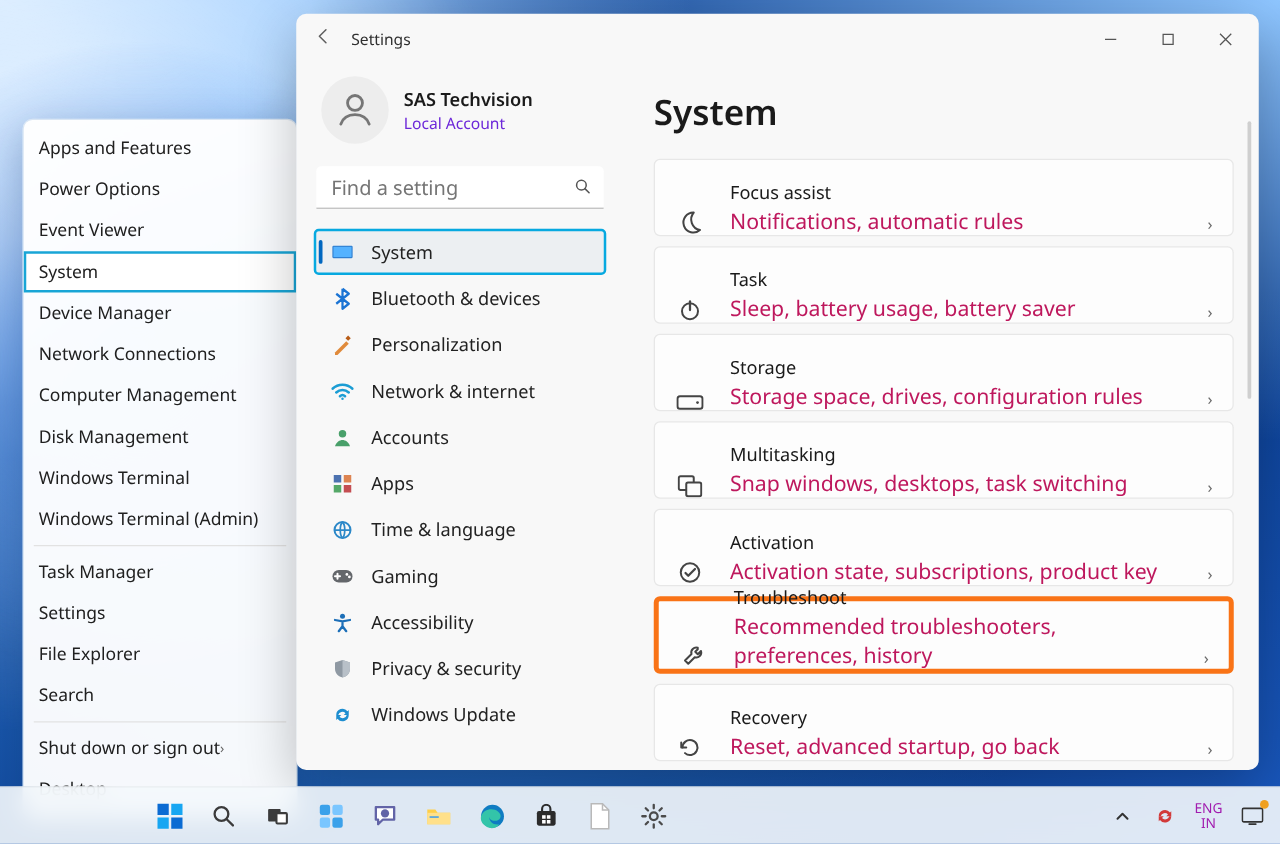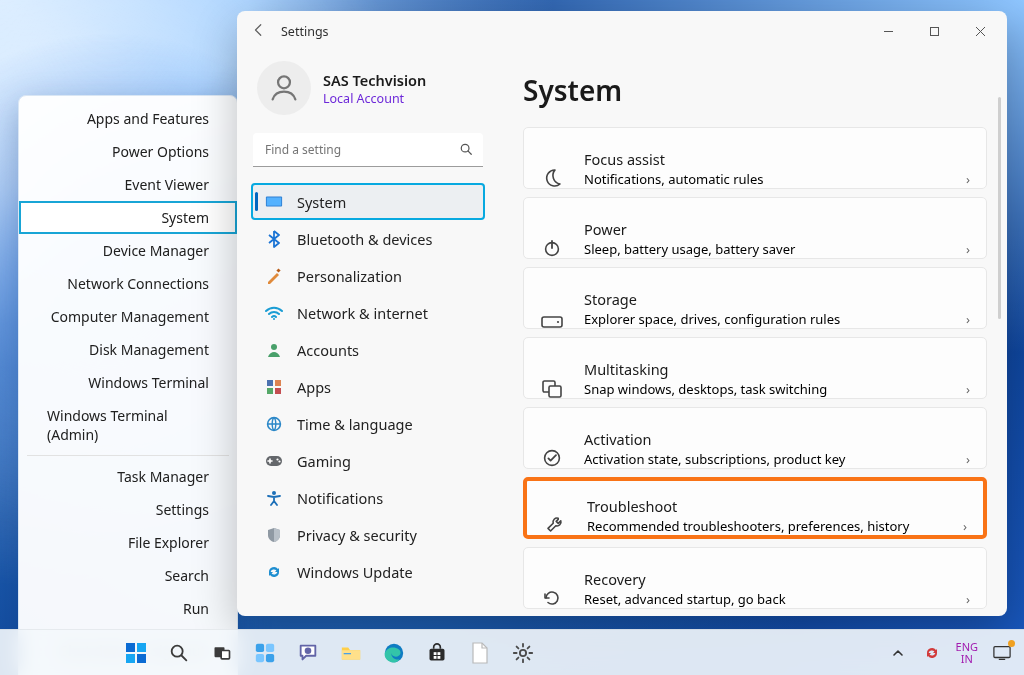--- a/index.html
+++ b/index.html
@@ -35,8 +35,8 @@
   box-shadow:0 10px 32px rgba(0,30,80,.25);
   padding:6px 0; font-size:14px;
 }
-.cm-item { display:flex; align-items:center; justify-content:flex-end;
-  padding:7px 28px; color:#202020; cursor:default; }
+.cm-item { display:flex; align-items:center; justify-content:flex-start;
+  padding:7px 12px; color:#202020; cursor:default; }
 .cm-item.selected { outline:2px solid #18a5d6; outline-offset:-2px; background:#fff; }
 .cm-item .chev { color:#666; font-size:11px; }
 .cm-sep { height:1px; background:#e2e2e2; margin:4px 8px; }

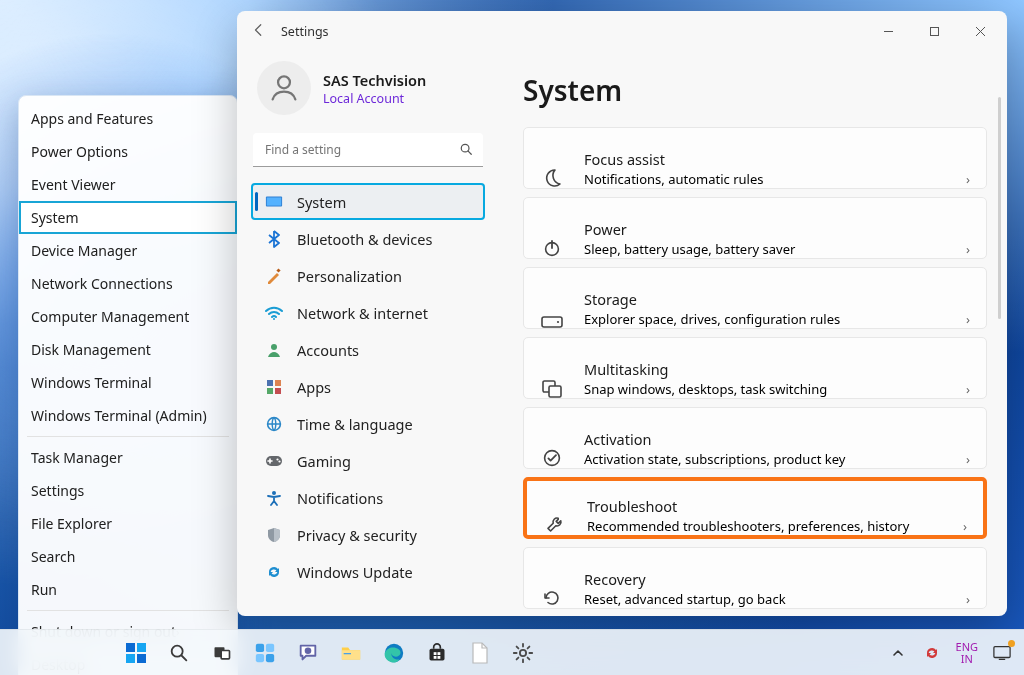--- a/index.html
+++ b/index.html
@@ -66,7 +66,7 @@
 
 .search { position:relative; padding:0 2px; }
 .search input { width:100%; height:34px; border:none; border-bottom:1.5px solid #9c9c9c;
-  background:#ffffff; padding:0 34px 0 12px; font-size:12px; color:#333; border-radius:4px 4px 0 0;
+  background:#ffffff; padding:0 34px 0 12px; font-size:16px; color:#333; border-radius:4px 4px 0 0;
   outline:none; }
 .search .mag { position:absolute; right:12px; top:50%; transform:translateY(-50%); color:#555; }
 

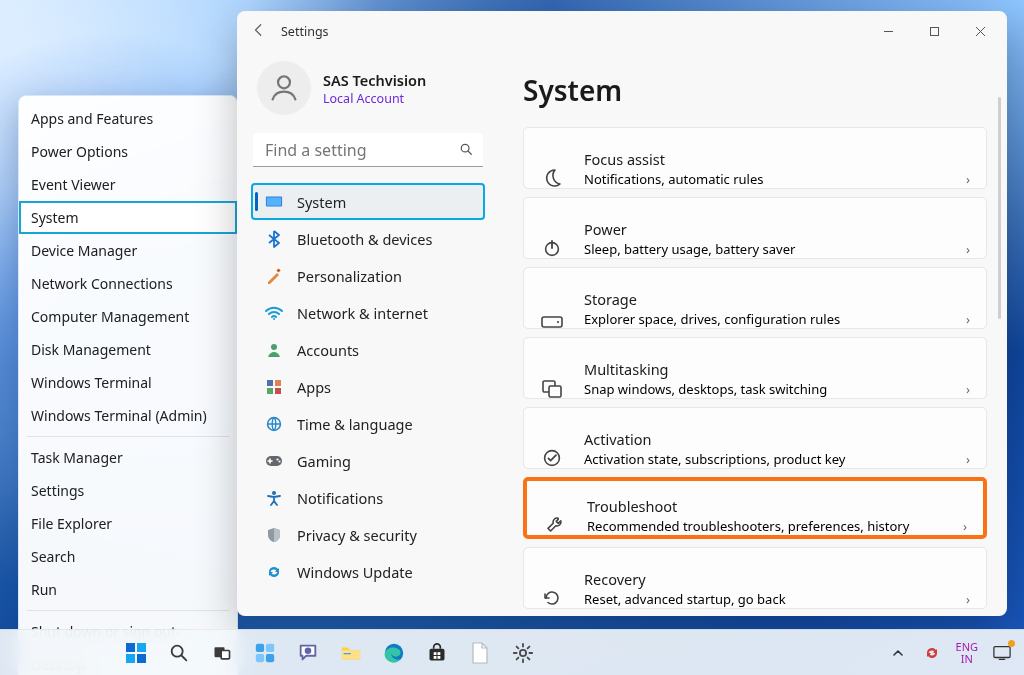--- a/index.html
+++ b/index.html
@@ -87,7 +87,7 @@
 .card-ic { width:28px; display:flex; justify-content:center; color:#4a4a4a; }
 .card-body { flex:1; }
 .card-title { font-size:14.5px; color:#1a1a1a; }
-.card-sub { font-size:13px; color:#000000; margin-top:1px; }
+.card-sub { font-size:17px; color:#be185d; margin-top:1px; }
 .card-chev { color:#6b6b6b; font-size:13px; }
 .sbar { position:absolute; right:6px; top:46px; width:3px; height:222px; background:#cfcfcf; border-radius:2px; }
 

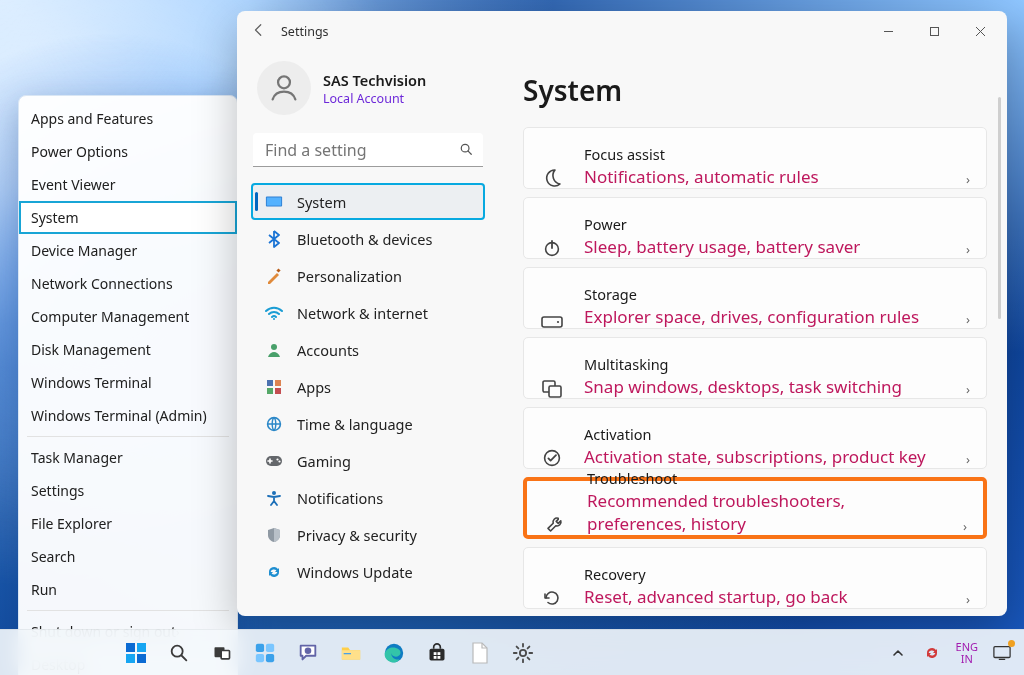--- a/index.html
+++ b/index.html
@@ -344,7 +344,7 @@
               </svg>
             </span>
             <div class="card-body">
-              <div class="card-title">Power</div>
+              <div class="card-title">Task</div>
               <div class="card-sub">Sleep, battery usage, battery saver</div>
             </div>
             <span class="card-chev">›</span>

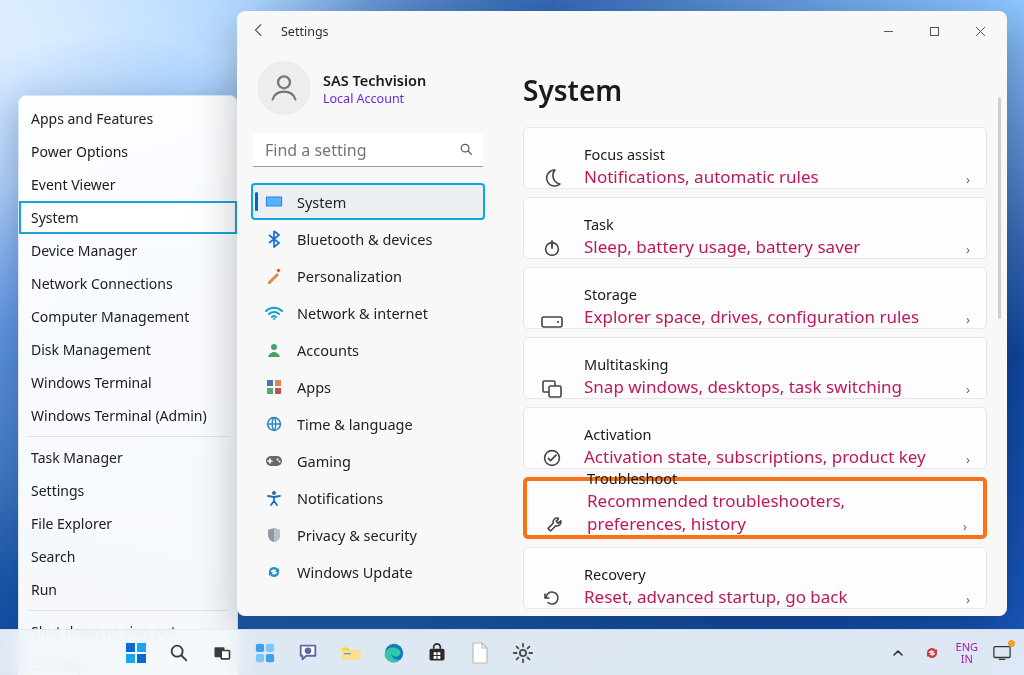--- a/index.html
+++ b/index.html
@@ -358,7 +358,7 @@
             </span>
             <div class="card-body">
               <div class="card-title">Storage</div>
-              <div class="card-sub">Explorer space, drives, configuration rules</div>
+              <div class="card-sub">Storage space, drives, configuration rules</div>
             </div>
             <span class="card-chev">›</span>
           </div>

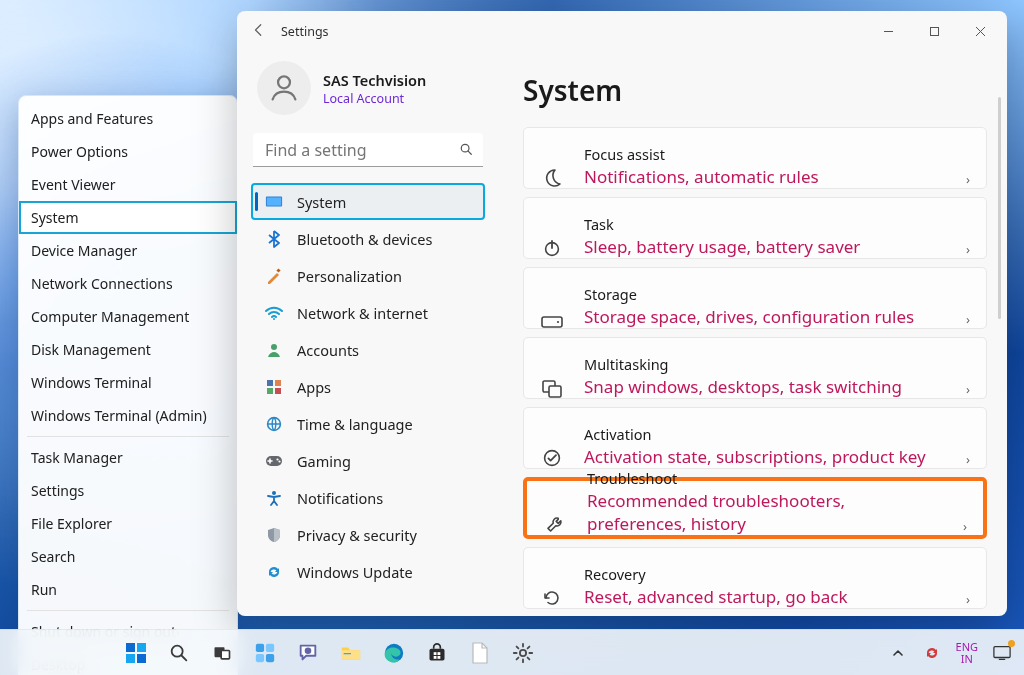--- a/index.html
+++ b/index.html
@@ -298,7 +298,7 @@
                 <path d="M2 6l6 1 6-1M8 7v4m0 0-3 4m3-4 3 4" fill="none" stroke="#1c6fb8" stroke-width="1.8" stroke-linecap="round"></path>
               </svg>
             </span>
-            <span>Notifications</span>
+            <span>Accessibility</span>
           </div>
           <div class="nav-item">
             <span class="nav-ic">

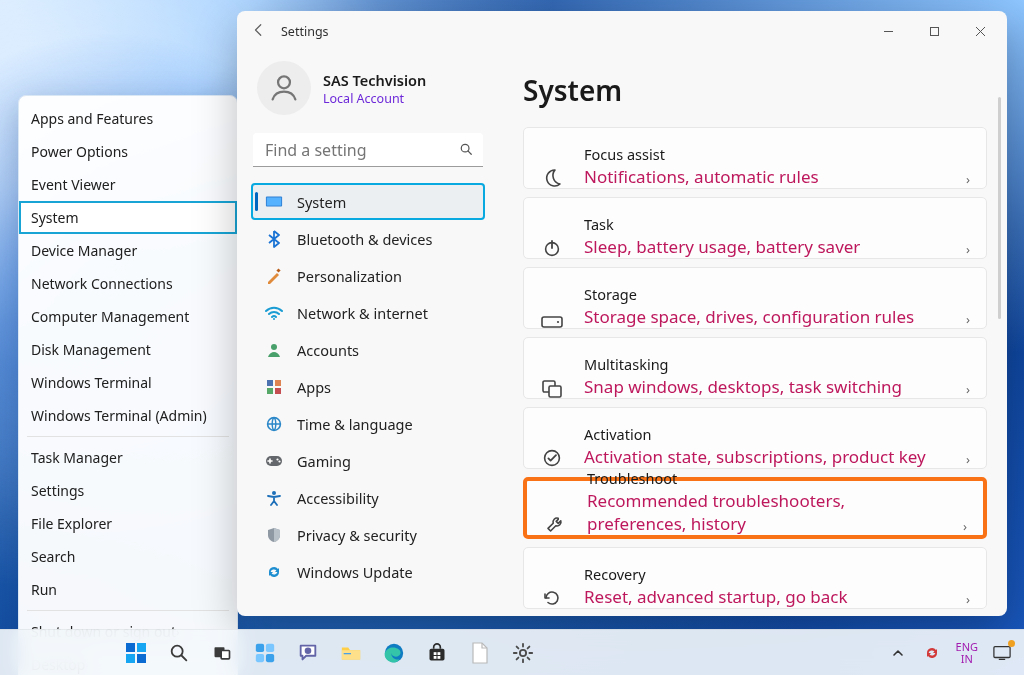--- a/index.html
+++ b/index.html
@@ -151,9 +151,6 @@
     <div class="cm-item">
       <span>Search</span>
     </div>
-    <div class="cm-item">
-      <span>Run</span>
-    </div>
     <div class="cm-sep"></div>
     <div class="cm-item">
       <span>Shut down or sign out</span>

